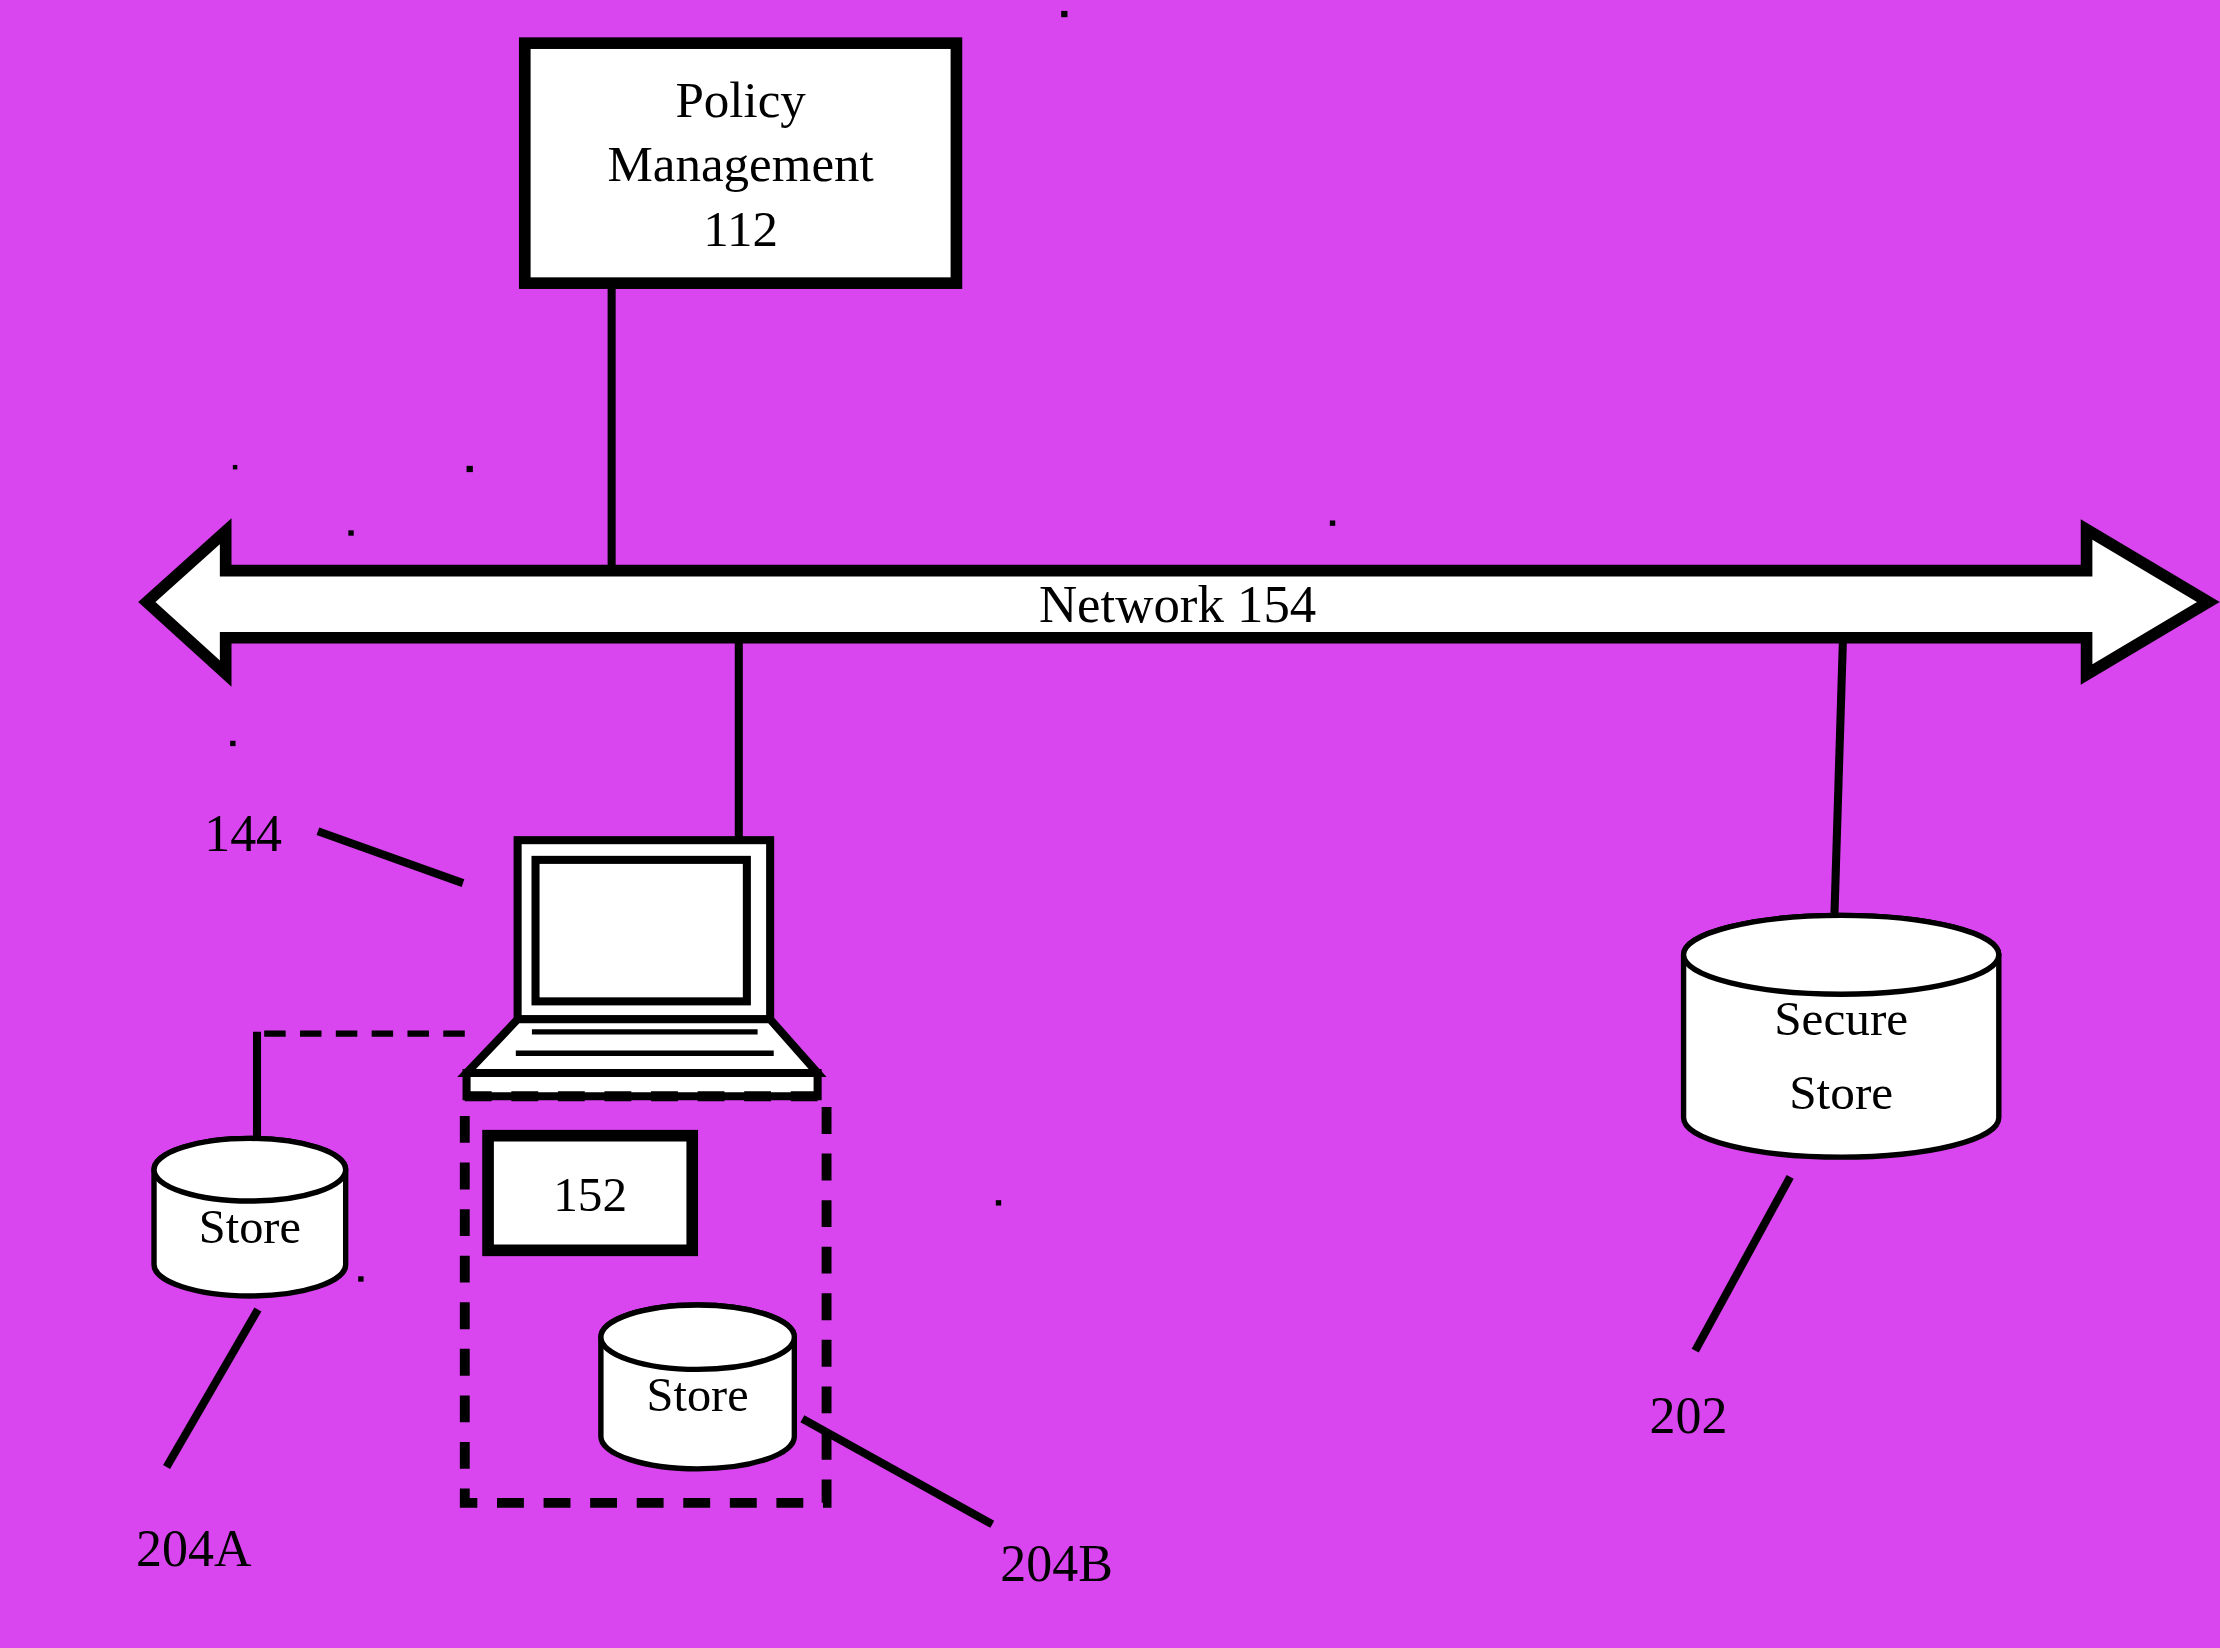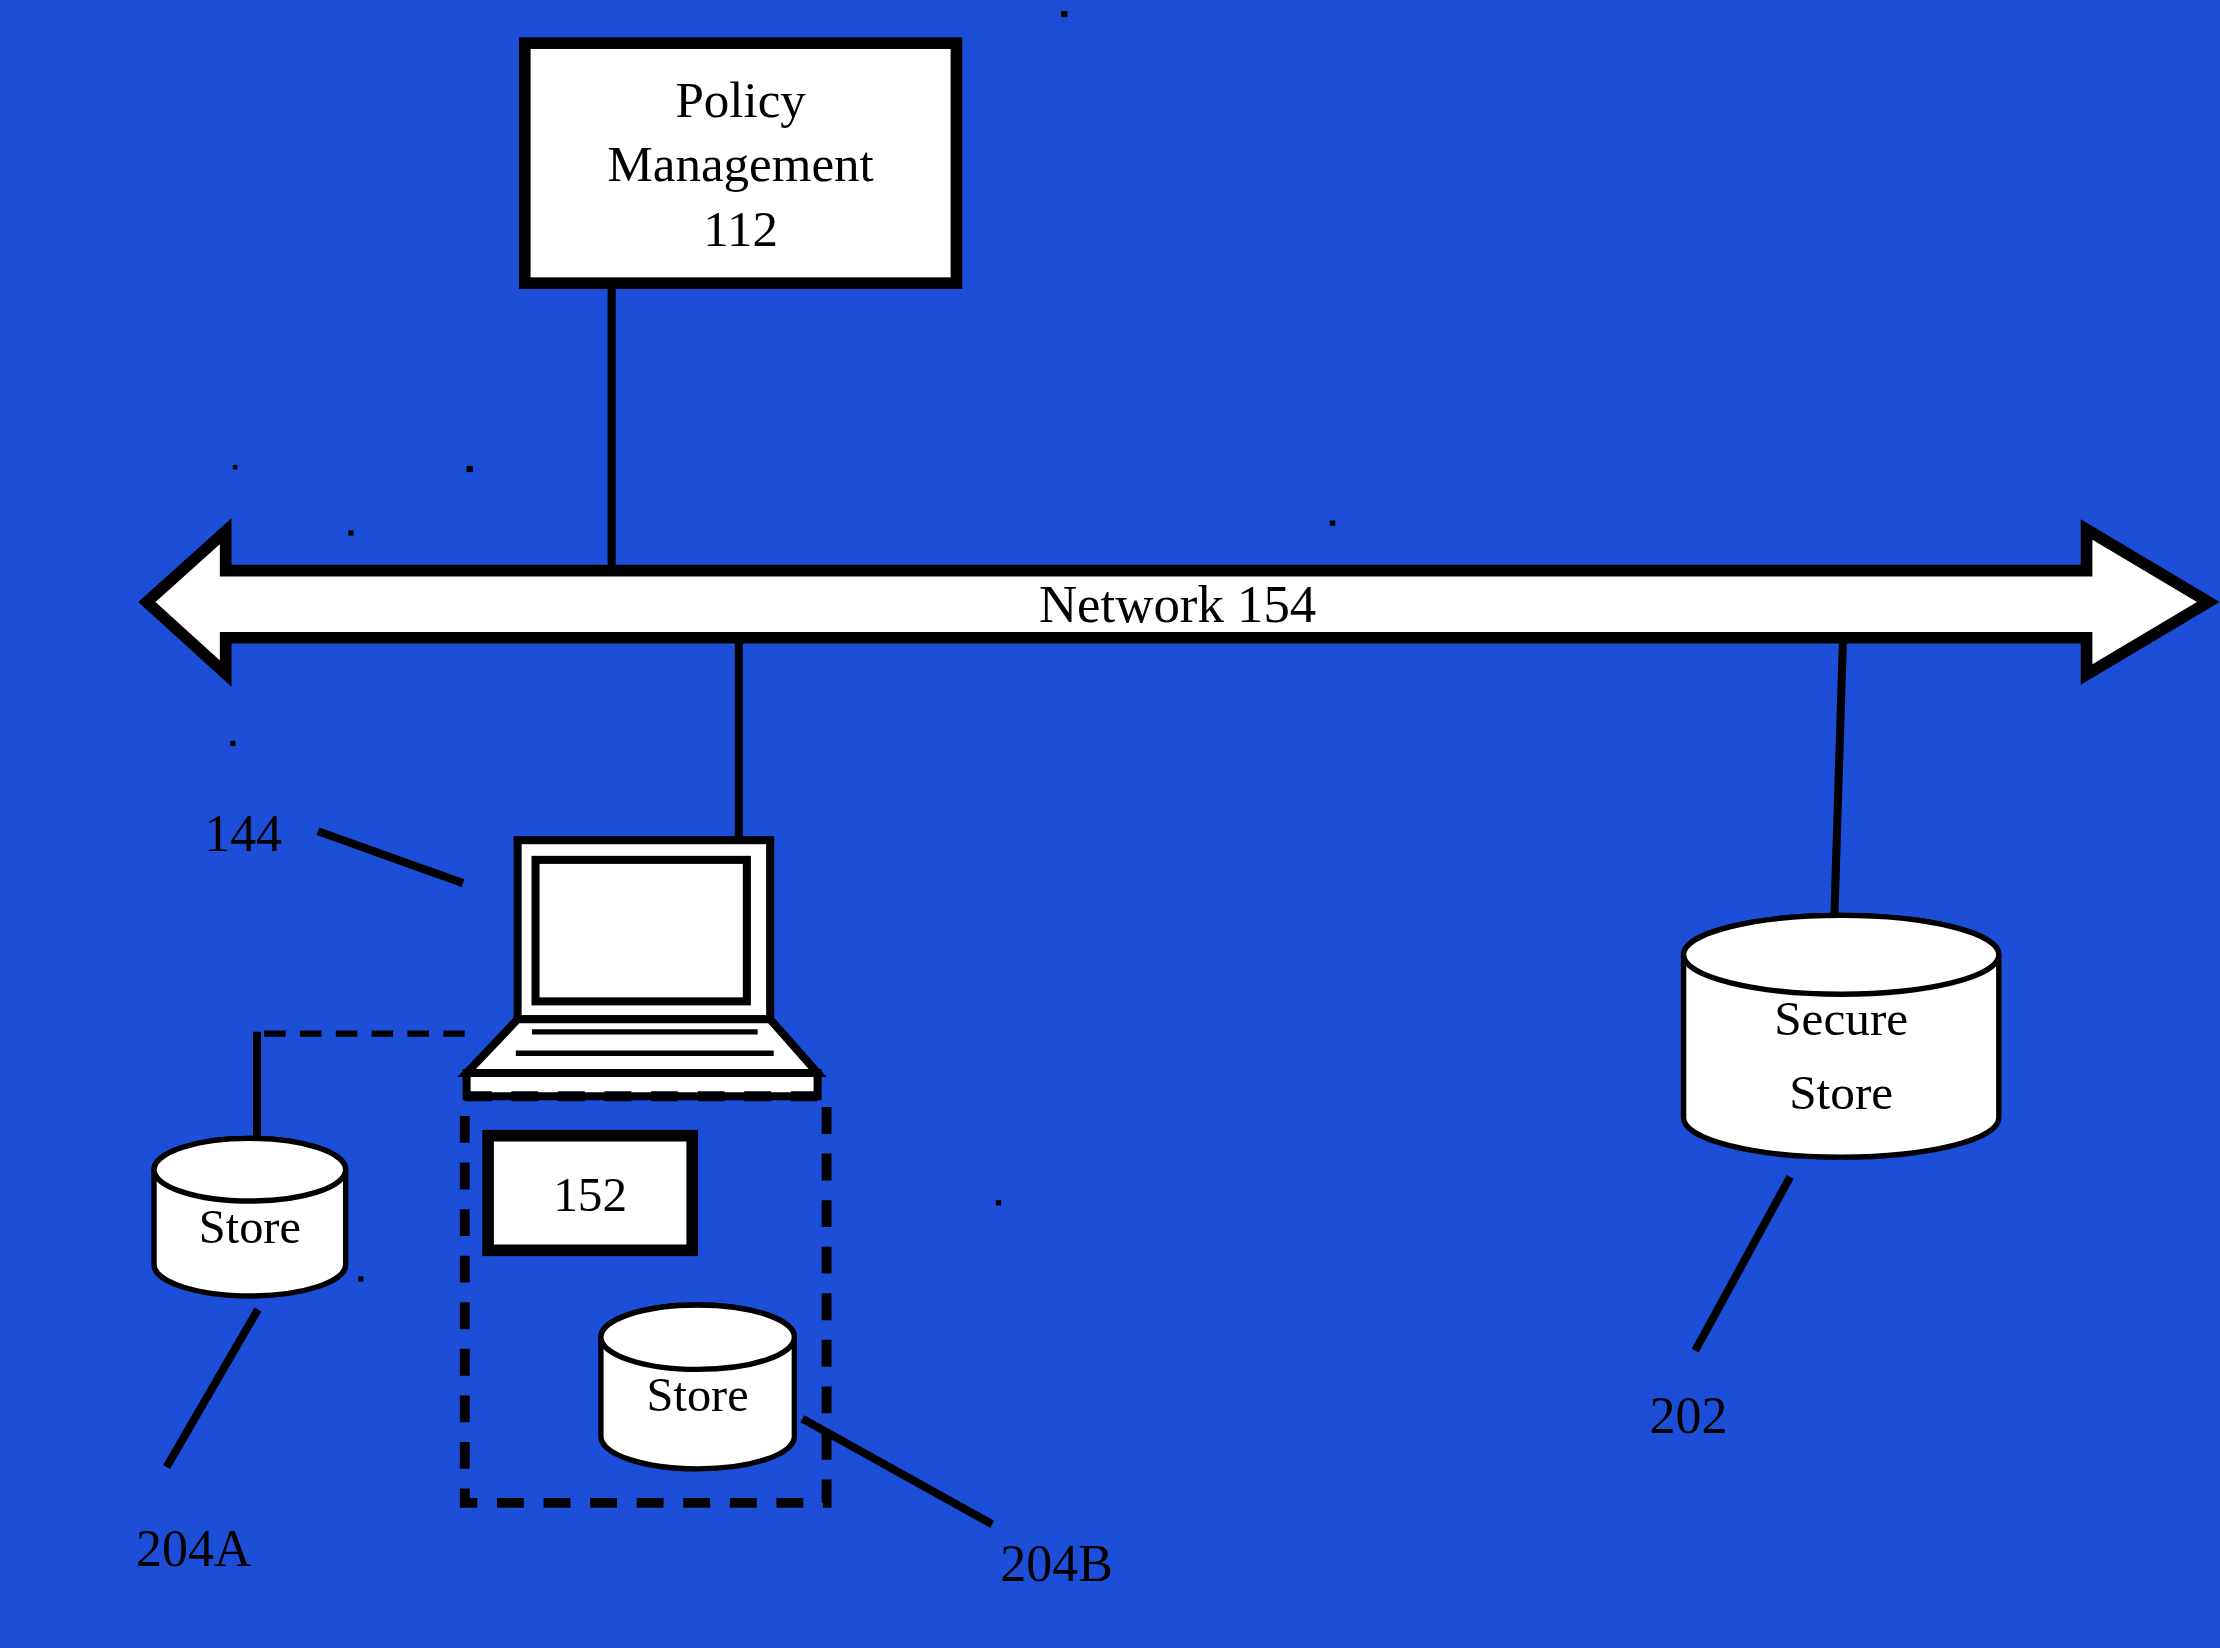--- a/index.html
+++ b/index.html
@@ -15,7 +15,7 @@
     position: relative;
     width: 2220px;
     height: 1649px;
-    background: #1d4ed8;
+    background: #d946ef;
     overflow: hidden;
   }
   #diagram-svg {

